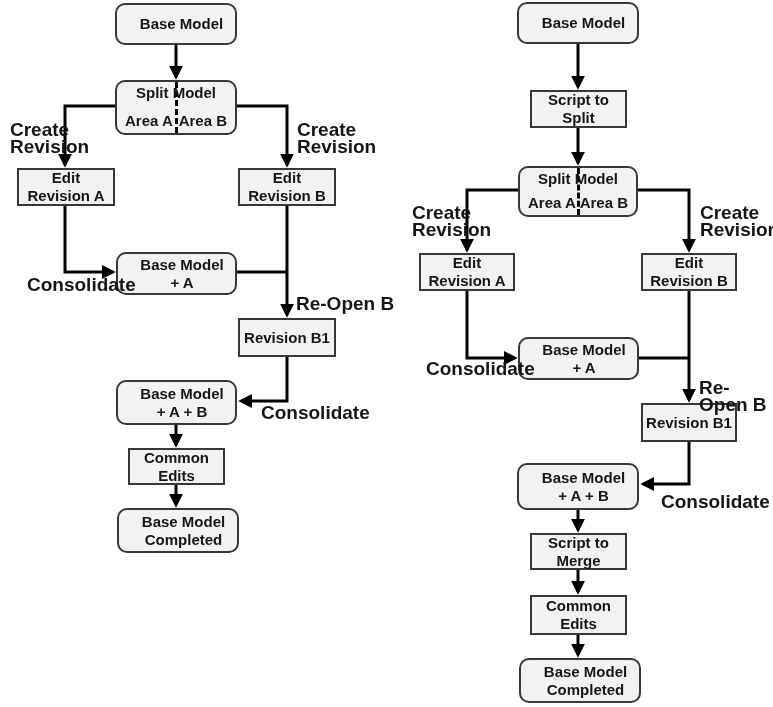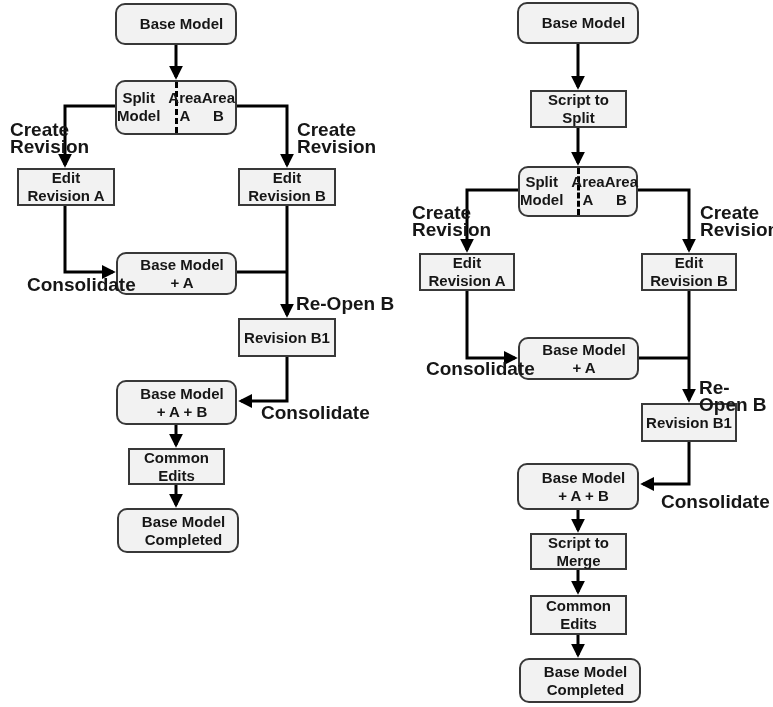--- a/index.html
+++ b/index.html
@@ -16,7 +16,7 @@
   }
   .node .txt{white-space:pre-line;display:block;}
   .rounded{border-radius:10px;padding-left:11px;}
-  .split{flex-direction:row;justify-content:space-between;padding:2px 0 3px 0;}
+  .split{flex-direction:column;justify-content:space-between;padding:2px 0 3px 0;}
   .split-dash{
     position:absolute;left:50%;top:0;bottom:0;width:0;margin-left:-1px;
     border-left:3px dashed #000;z-index:0;

